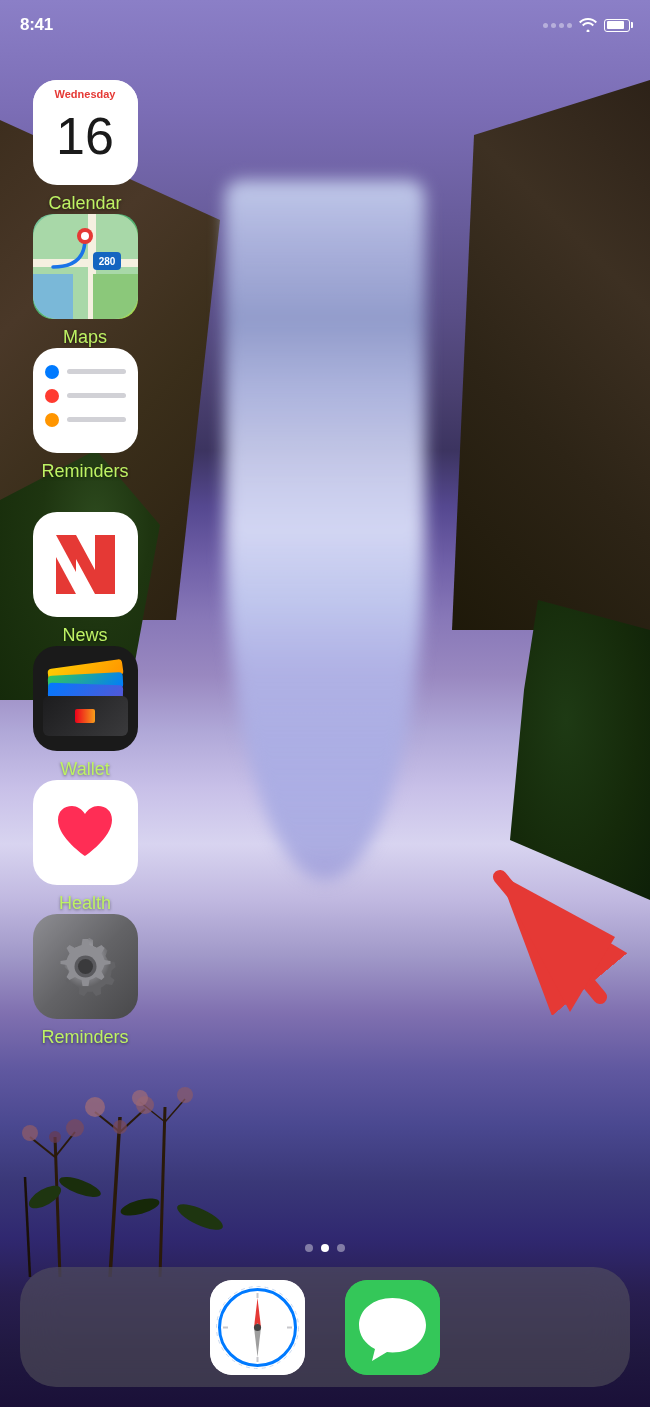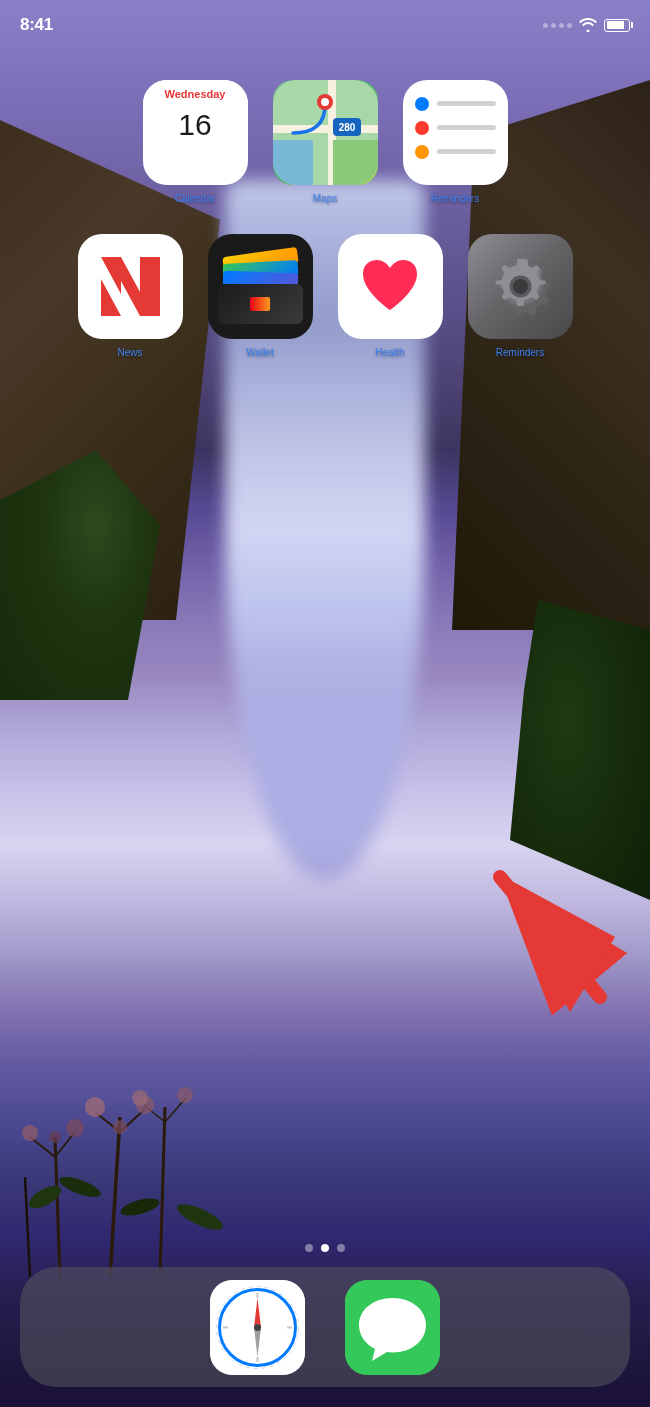--- a/index.html
+++ b/index.html
@@ -195,8 +195,9 @@
 
     .app-row {
       display: flex;
-      justify-content: center;
+      justify-content: flex-start;
       margin-bottom: 30px;
+      flex-direction: column;
     }
 
     .app-item {

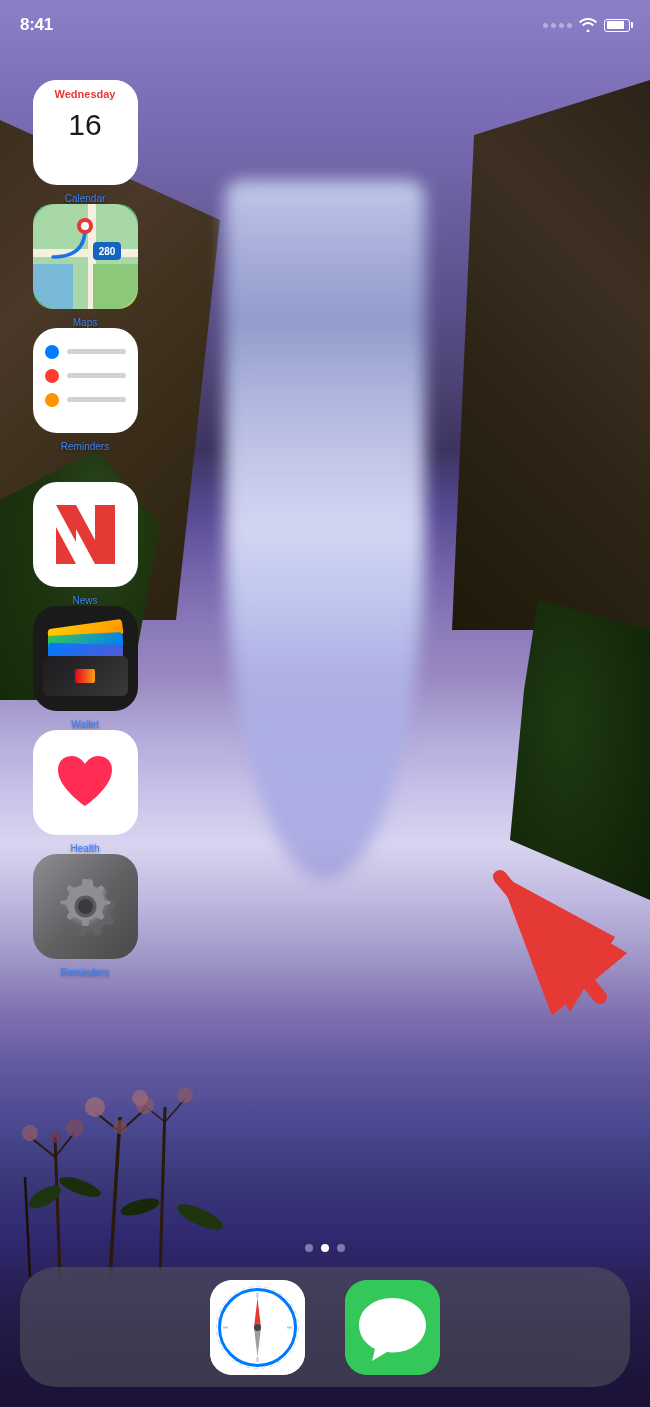--- a/index.html
+++ b/index.html
@@ -252,7 +252,7 @@
 
     .calendar-date {
       color: #1a1a1a;
-      font-size: 30px;
+      font-size: 52px;
       font-weight: 300;
       line-height: 1;
       margin-top: 2px;

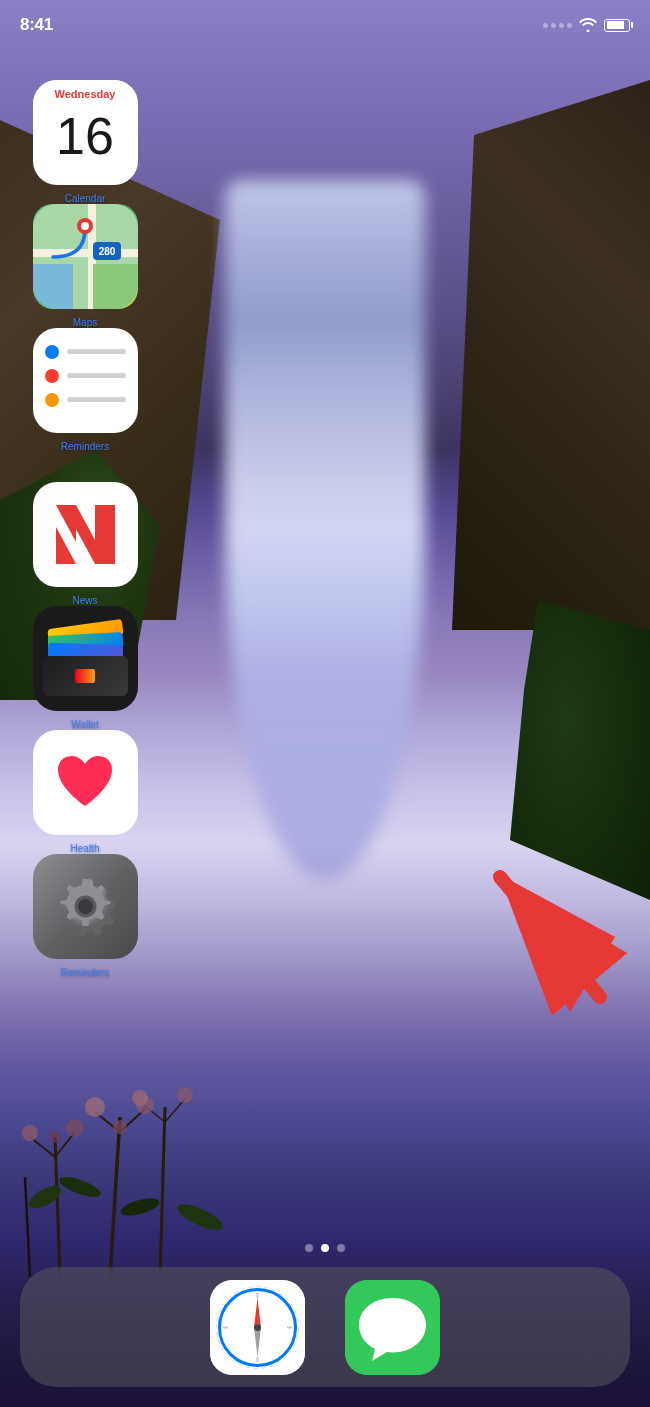--- a/index.html
+++ b/index.html
@@ -220,8 +220,8 @@
     }
 
     .app-label {
-      color: #3b82f6;
-      font-size: 10px;
+      color: #bef264;
+      font-size: 18px;
       font-weight: 400;
       text-shadow: 0 1px 3px rgba(0,0,0,0.5);
       text-align: center;

